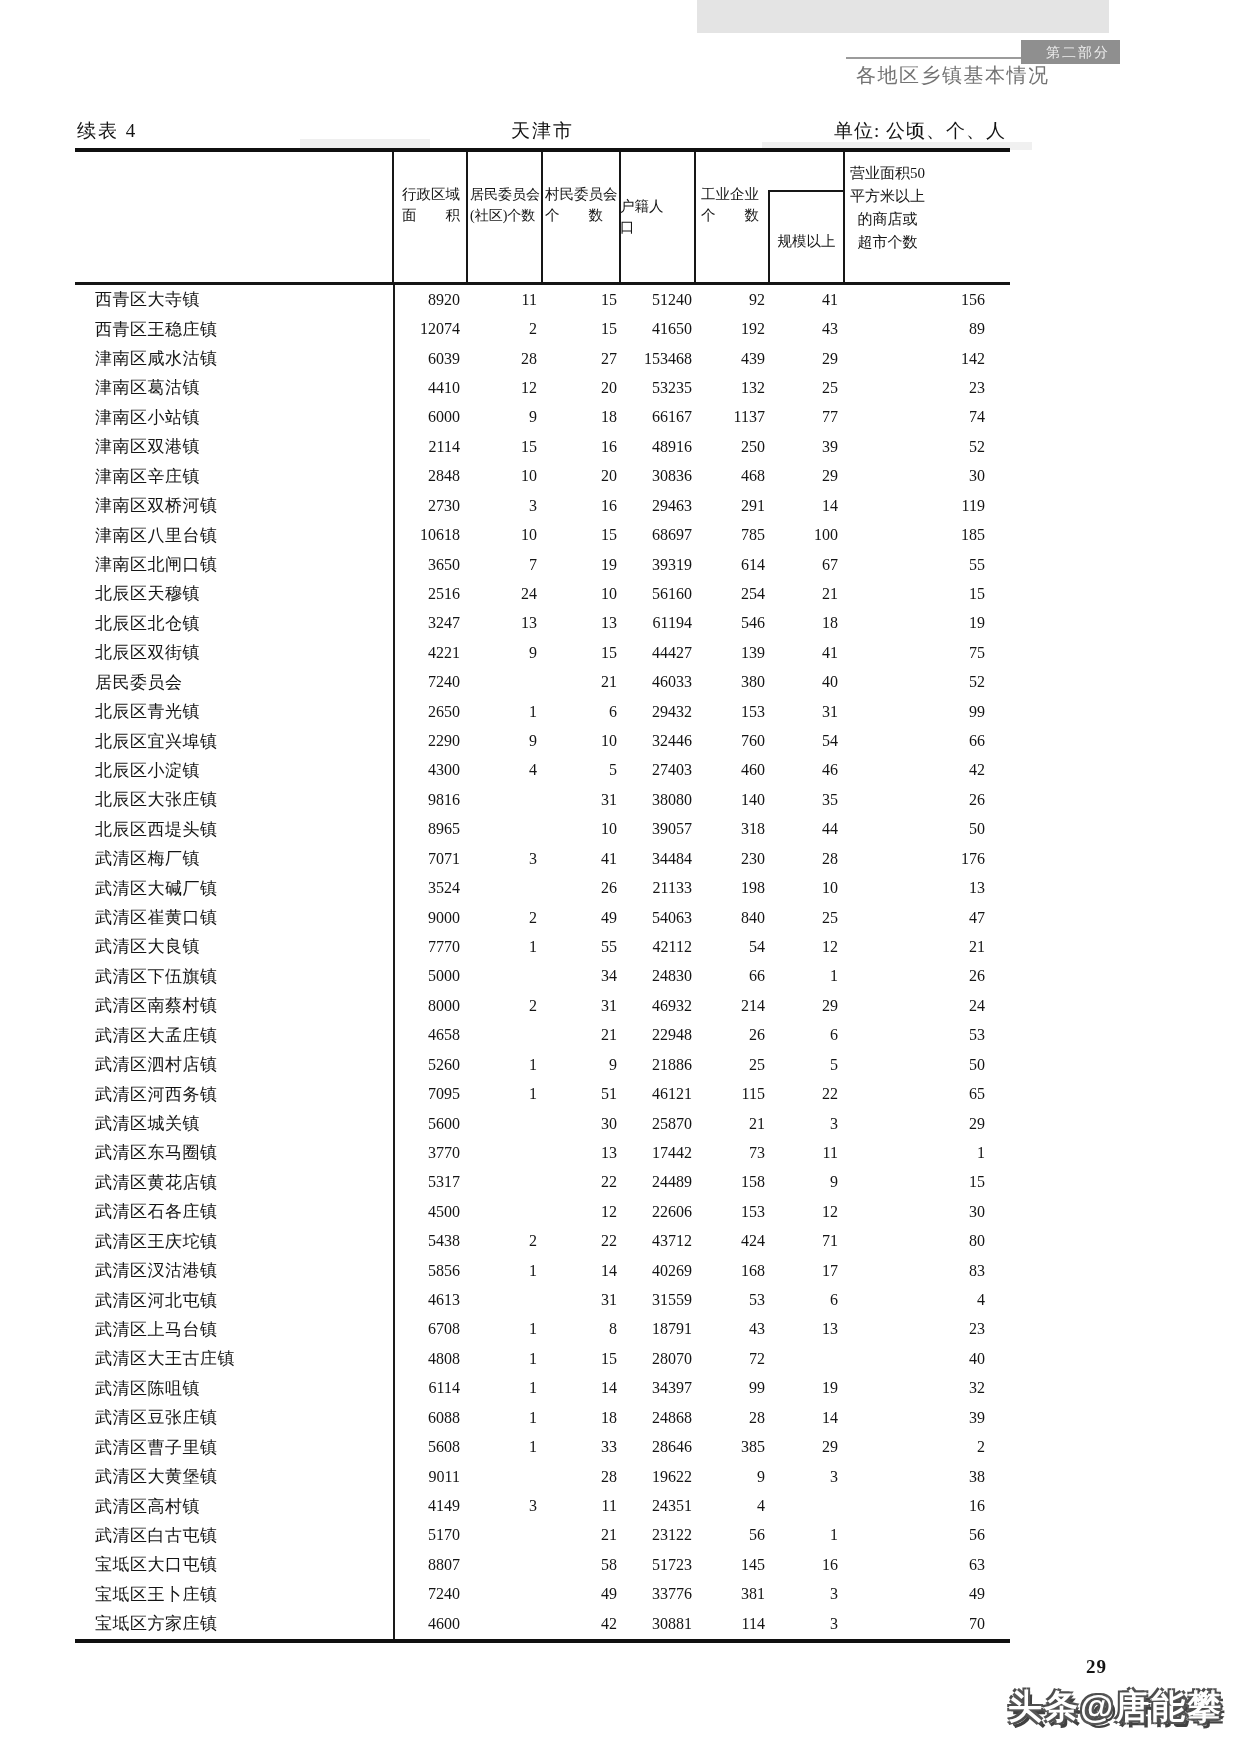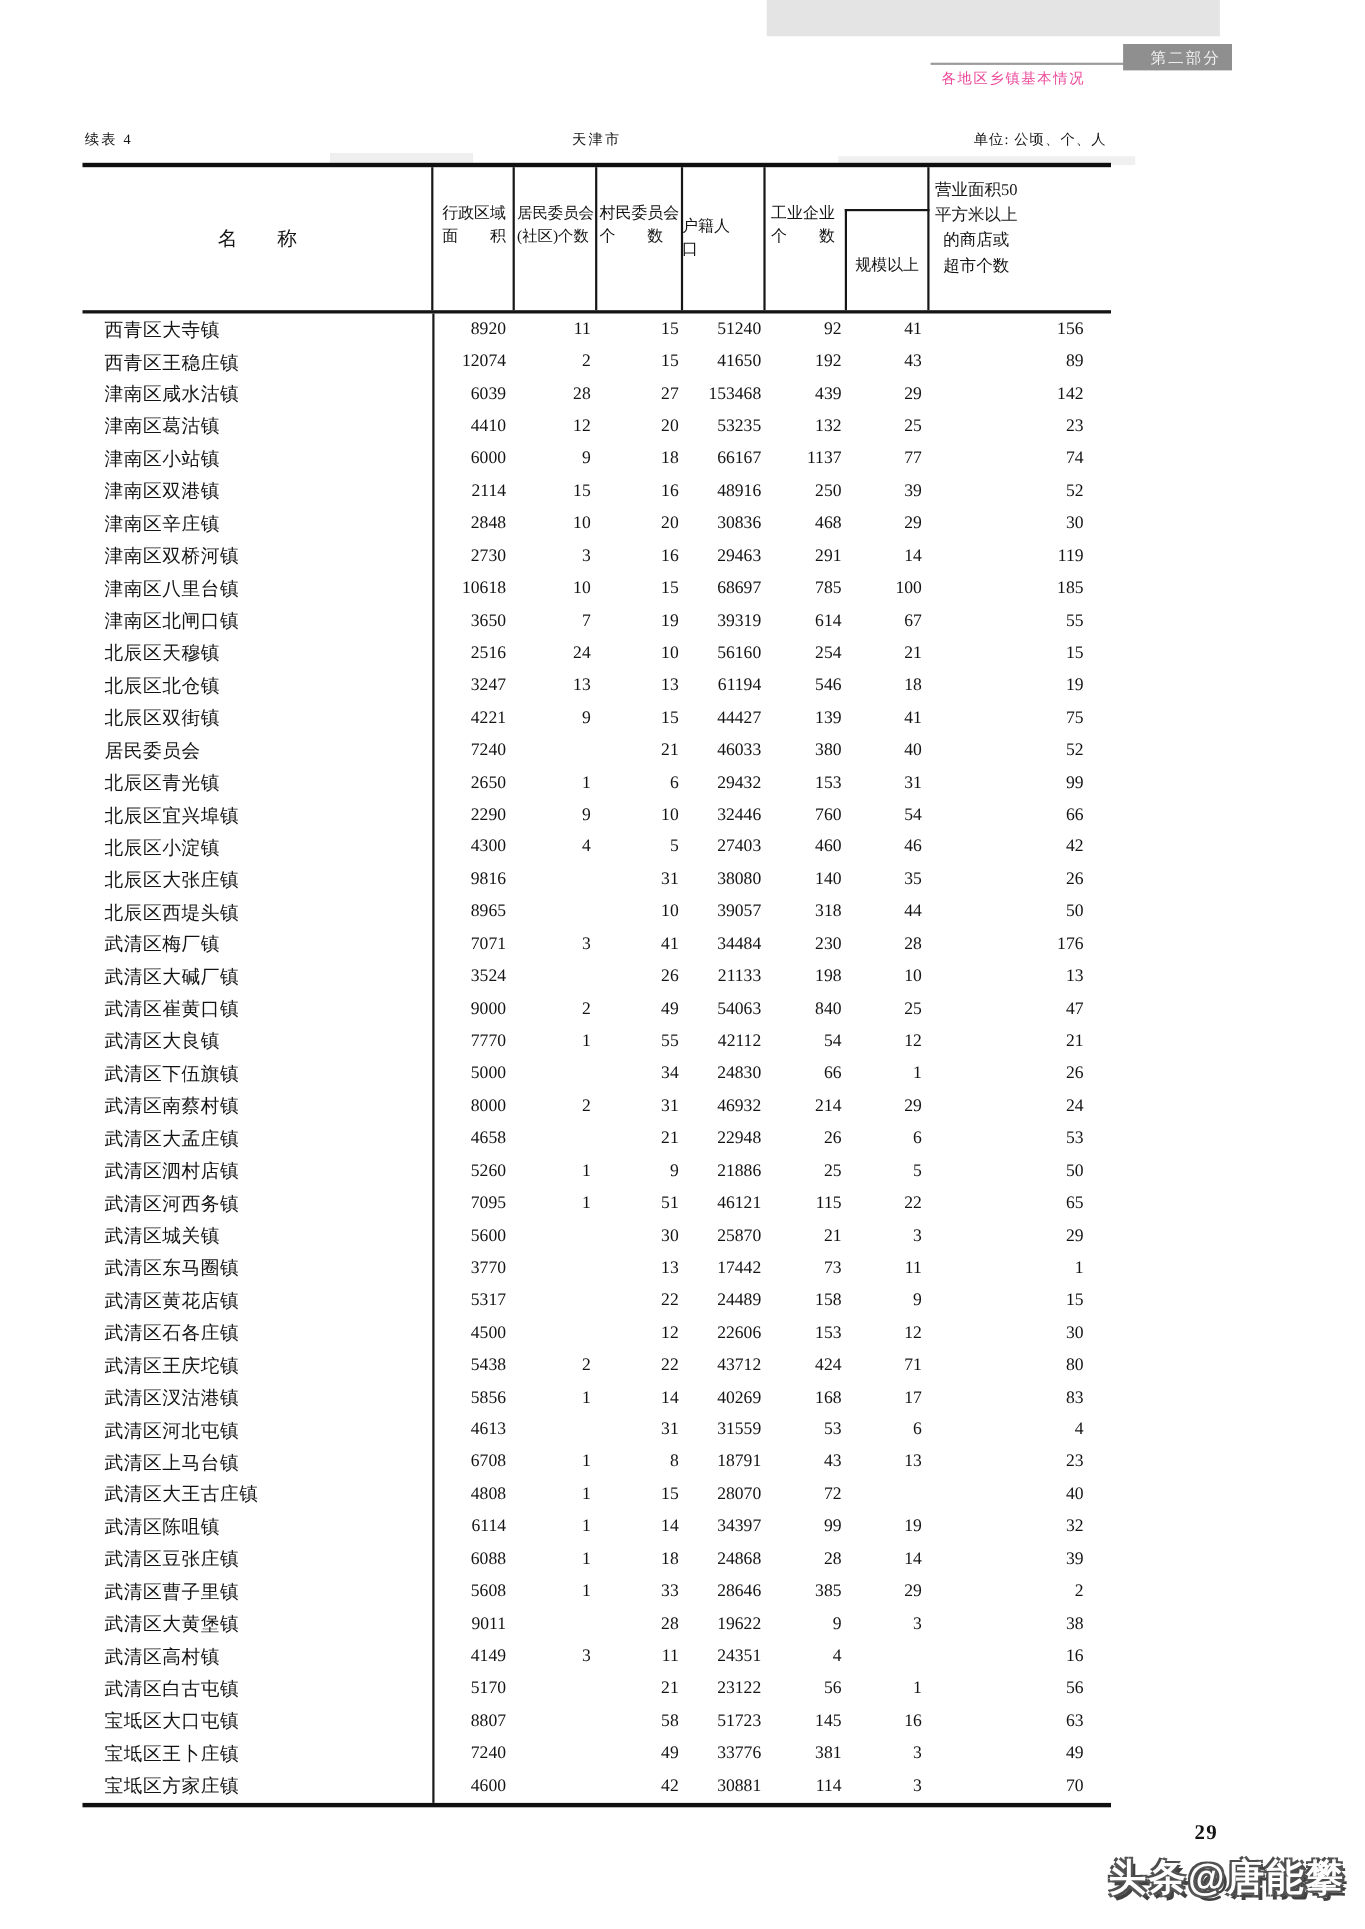--- a/index.html
+++ b/index.html
@@ -17,7 +17,7 @@
   .badge{left:1021px;top:40px;width:84px;height:24px;background:#8f8f8f;
          color:#efefef;font-size:14px;line-height:24px;text-align:center;letter-spacing:2px;
          font-family:"Liberation Sans","DejaVu Sans",sans-serif;padding-left:15px;}
-  .subtitle{left:856px;top:62px;font-size:13px;color:#ec4899;letter-spacing:1.5px;
+  .subtitle{left:856px;top:62px;font-size:20px;color:#737373;letter-spacing:1.5px;
             font-family:"Liberation Sans","DejaVu Sans",sans-serif;}
 
   

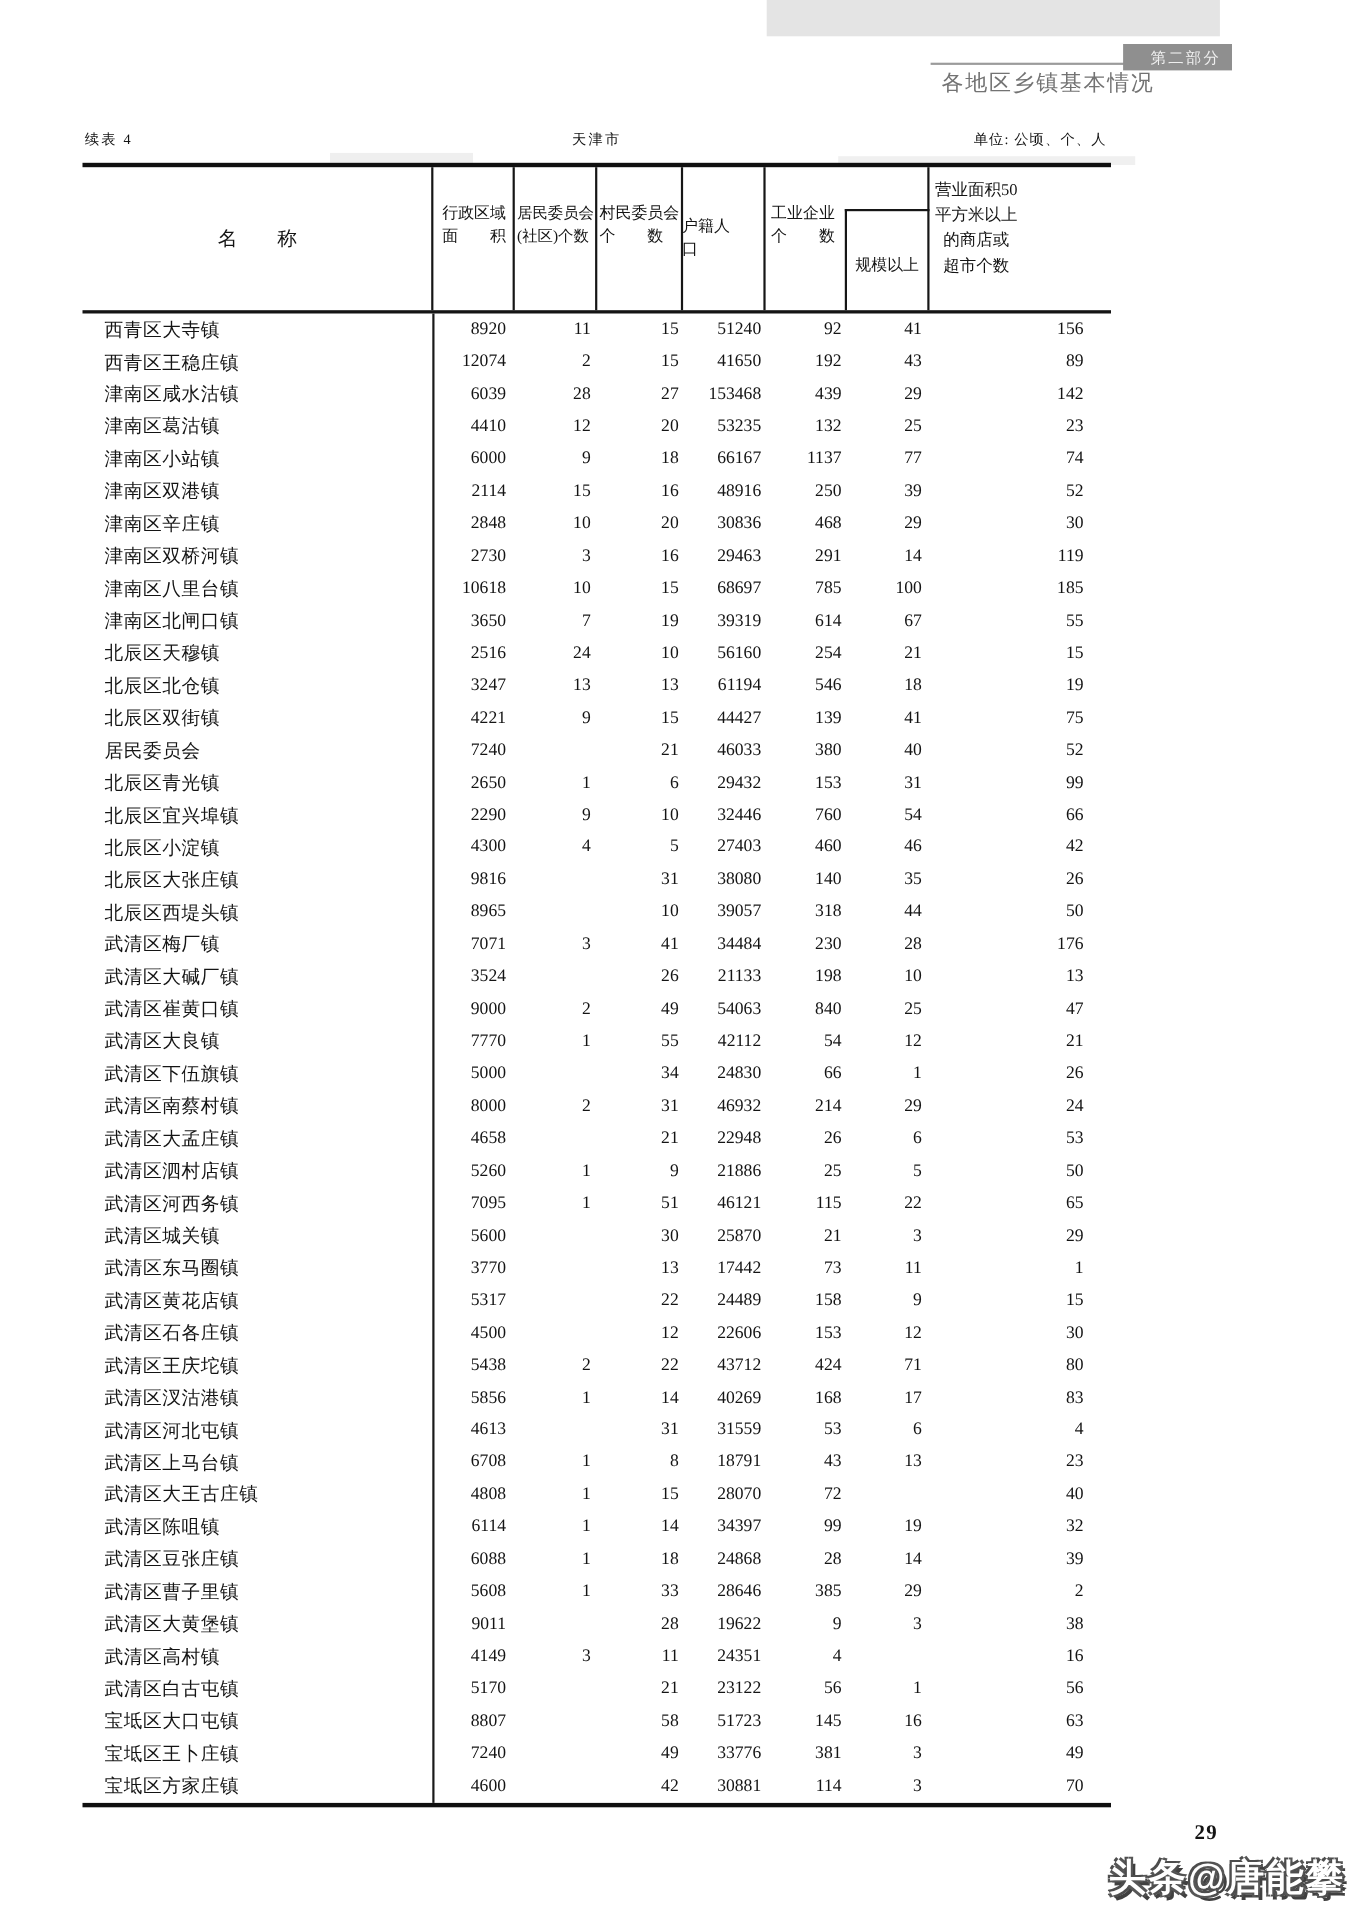--- a/index.html
+++ b/index.html
@@ -21,7 +21,7 @@
             font-family:"Liberation Sans","DejaVu Sans",sans-serif;}
 
   
-  .caption{left:75px;top:116px;width:935px;height:26px;font-size:13px;}
+  .caption{left:75px;top:116px;width:935px;height:26px;font-size:19px;}
   .cap-left{position:absolute;left:2px;top:2px;letter-spacing:2px;}
   .cap-center{position:absolute;left:0;right:0;top:2px;text-align:center;letter-spacing:2px;}
   .cap-right{position:absolute;right:4px;top:2px;letter-spacing:1px;}

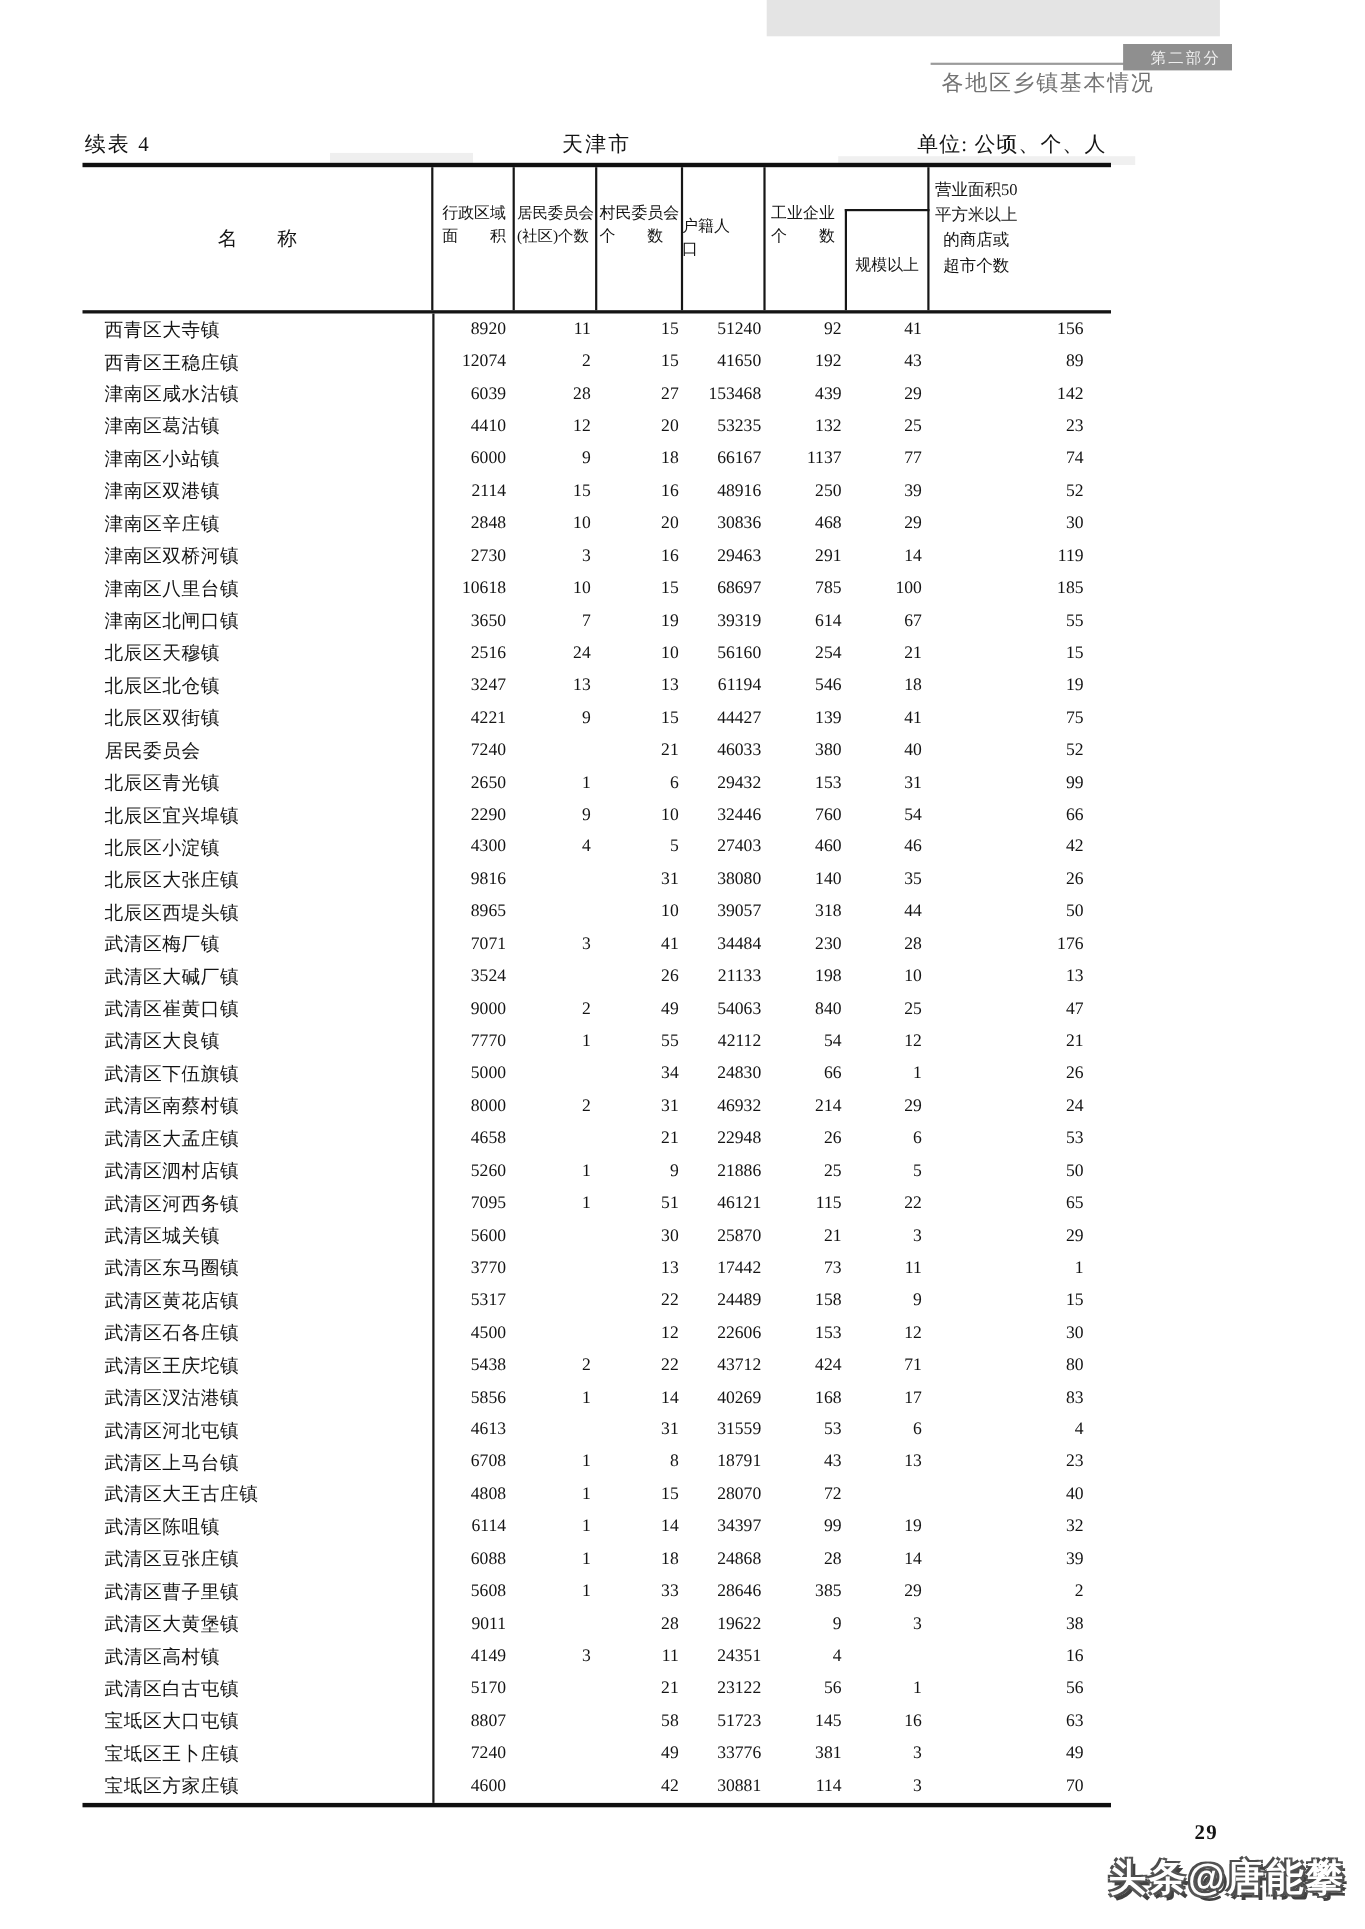--- a/index.html
+++ b/index.html
@@ -91,7 +91,6 @@
 <div class="abs body-divider"></div>
 
 <div class="abs thead">
-  <div class="hcell h-name">名　　称</div>
   <div class="hcell h-area">
     <div>行政区域</div>
     <div>面　　积</div>

